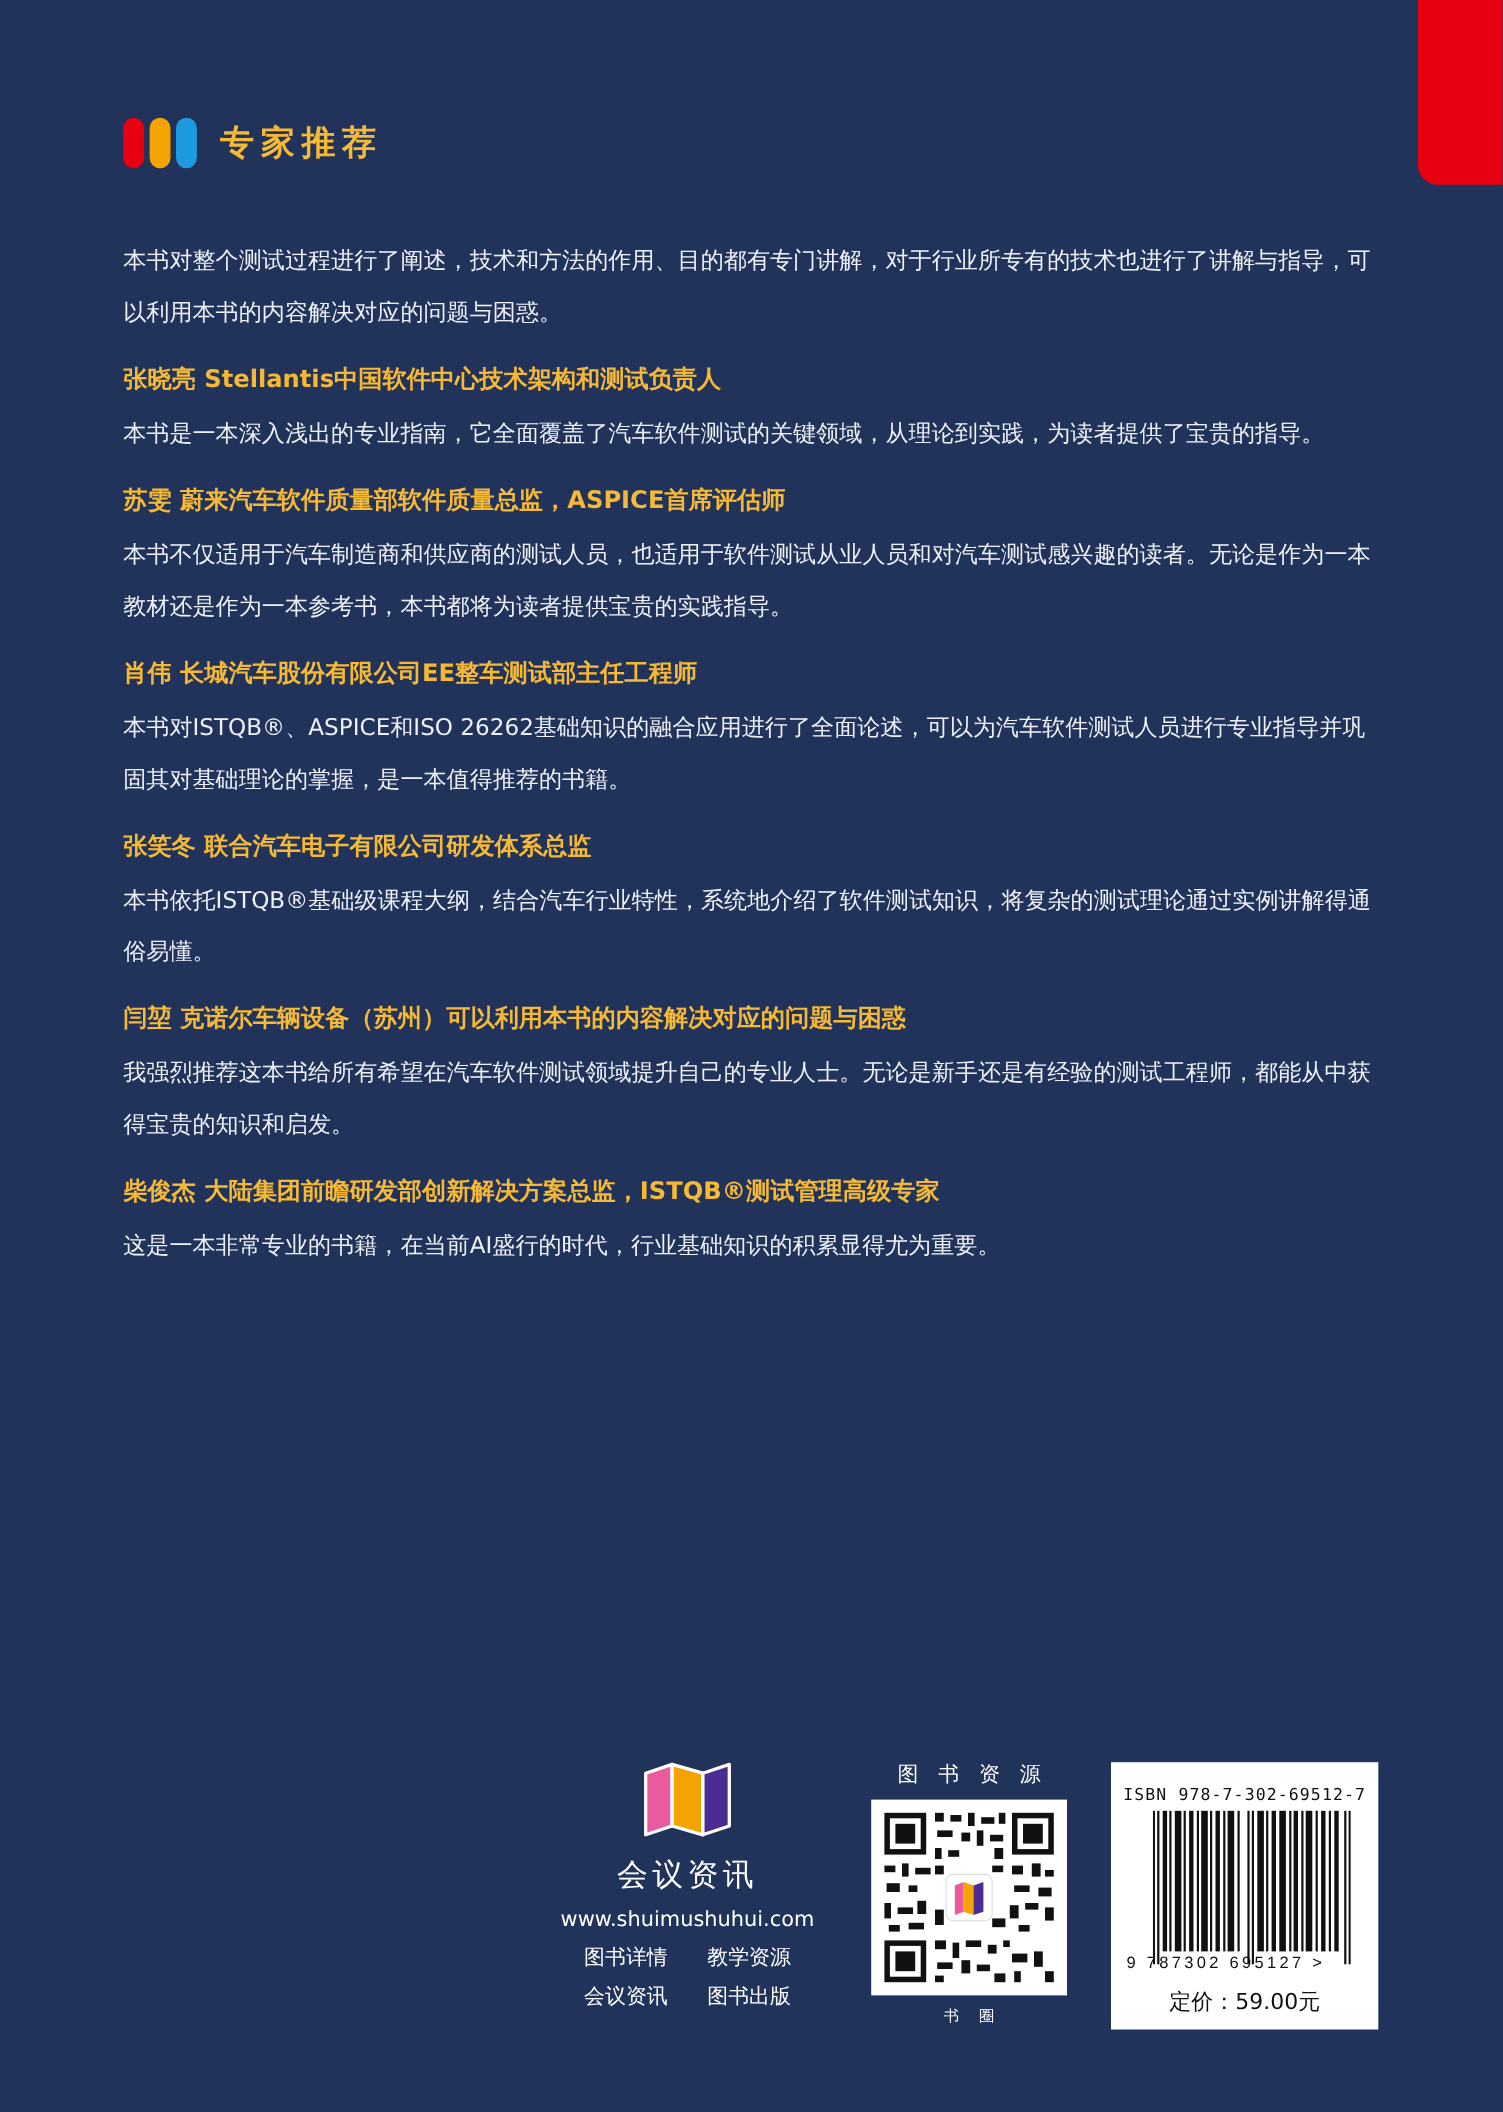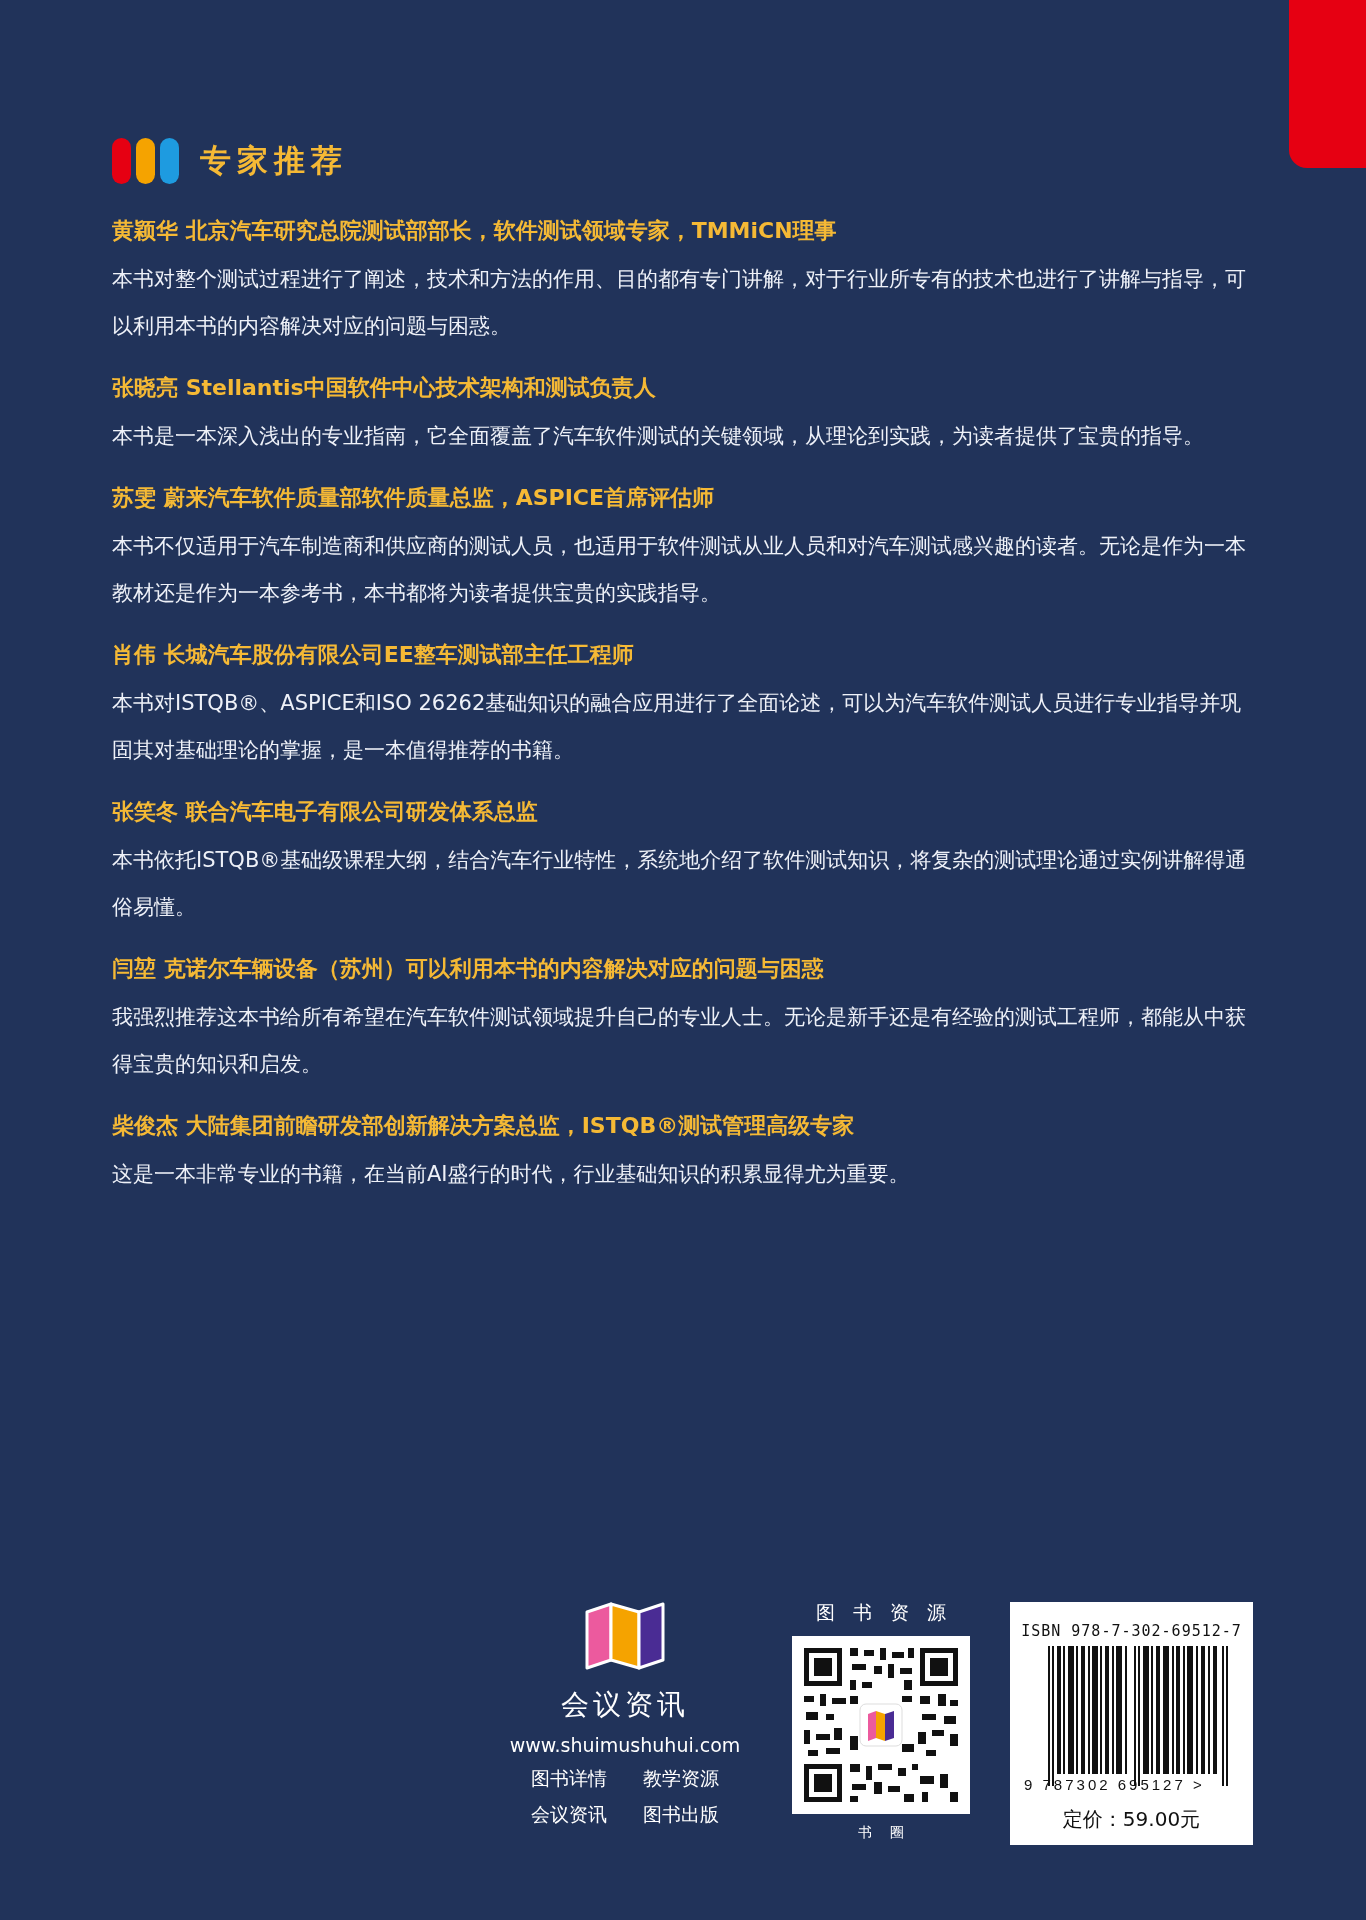--- a/index.html
+++ b/index.html
@@ -12,7 +12,7 @@
     position:absolute; left:1289px; top:0; width:77px; height:168px;
     background:#e60012; border-bottom-left-radius:18px;
   }
-  .section-header { position:absolute; left:112px; top:138px; height:46px; display:flex; align-items:center; }
+  .section-header { position:absolute; left:112px; top:107px; height:46px; display:flex; align-items:center; }
   .pill { width:19px; height:46px; border-radius:10px; margin-right:5px; }
   .section-title {
     margin-left:16px; color:#f5b935; font-size:31px; font-weight:bold; letter-spacing:6px;

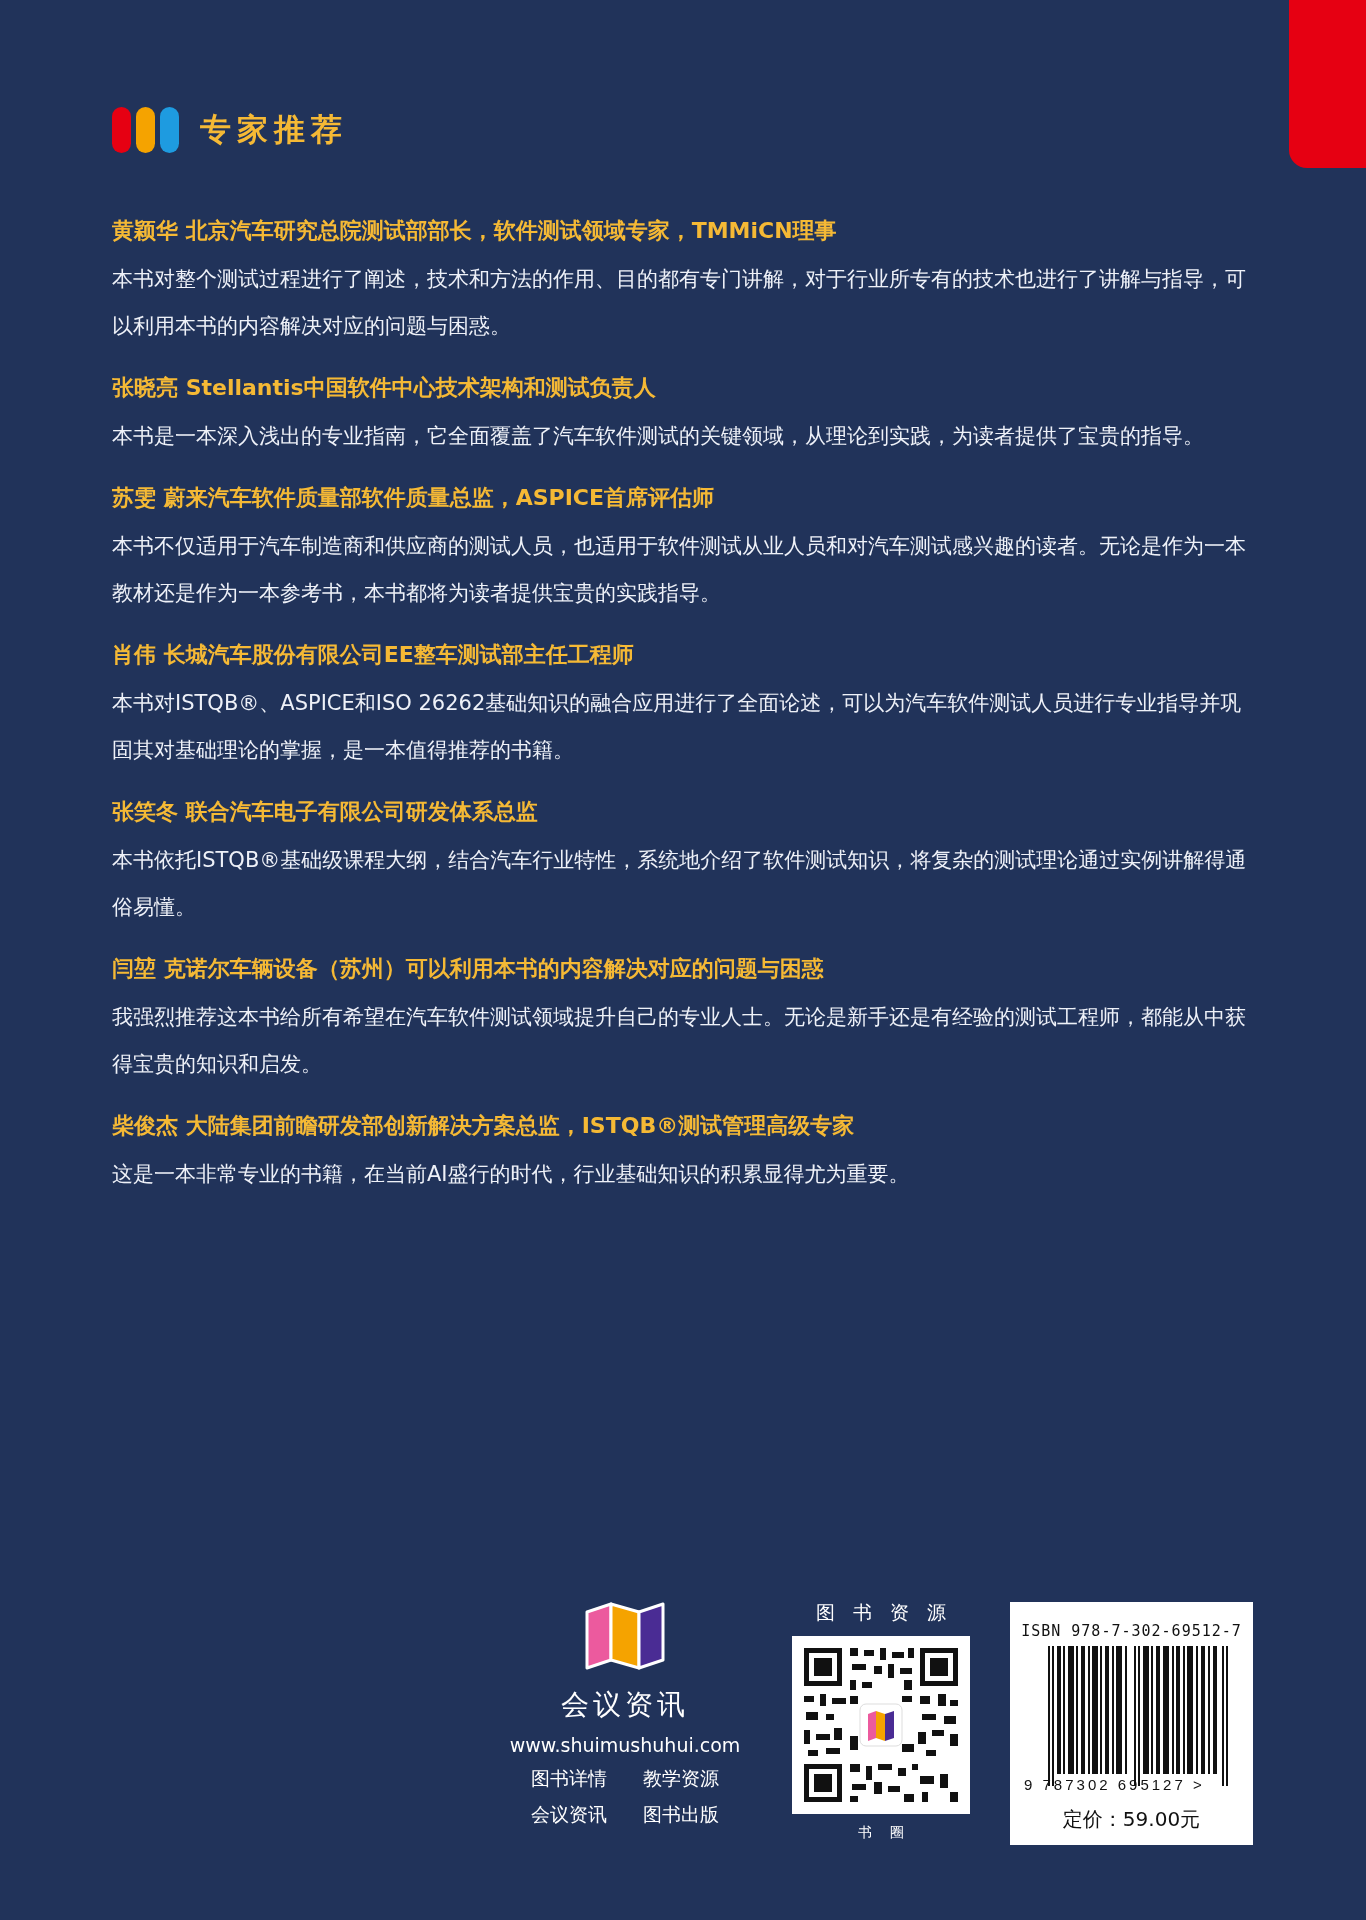--- a/index.html
+++ b/index.html
@@ -57,7 +57,6 @@
 
 <div class="reviews">
   <div class="review">
-    <div class="review-heading">黄颖华  北京汽车研究总院测试部部长，软件测试领域专家，TMMiCN理事</div>
     <p class="review-body">本书对整个测试过程进行了阐述，技术和方法的作用、目的都有专门讲解，对于行业所专有的技术也进行了讲解与指导，可以利用本书的内容解决对应的问题与困惑。</p>
   </div>
   <div class="review">

